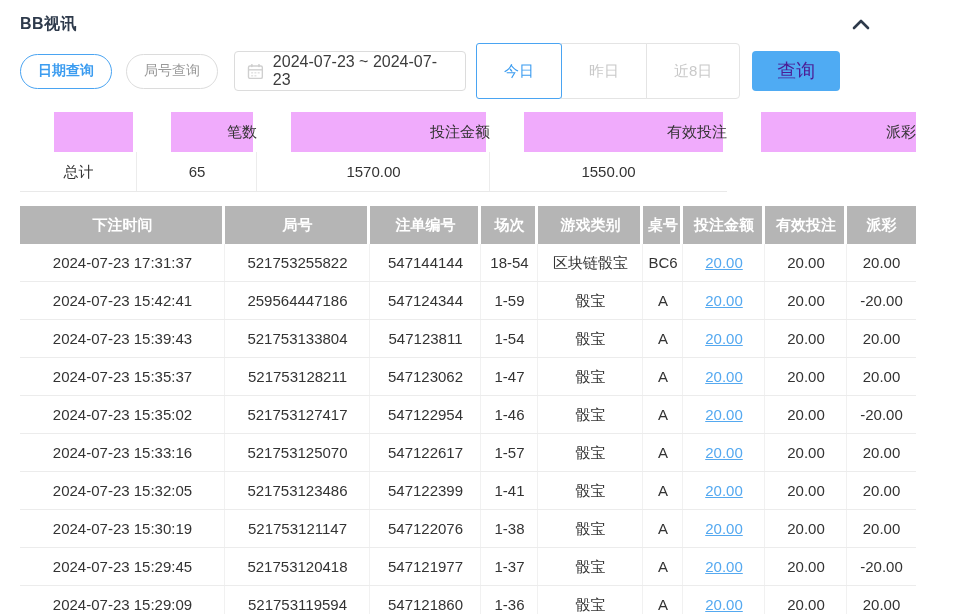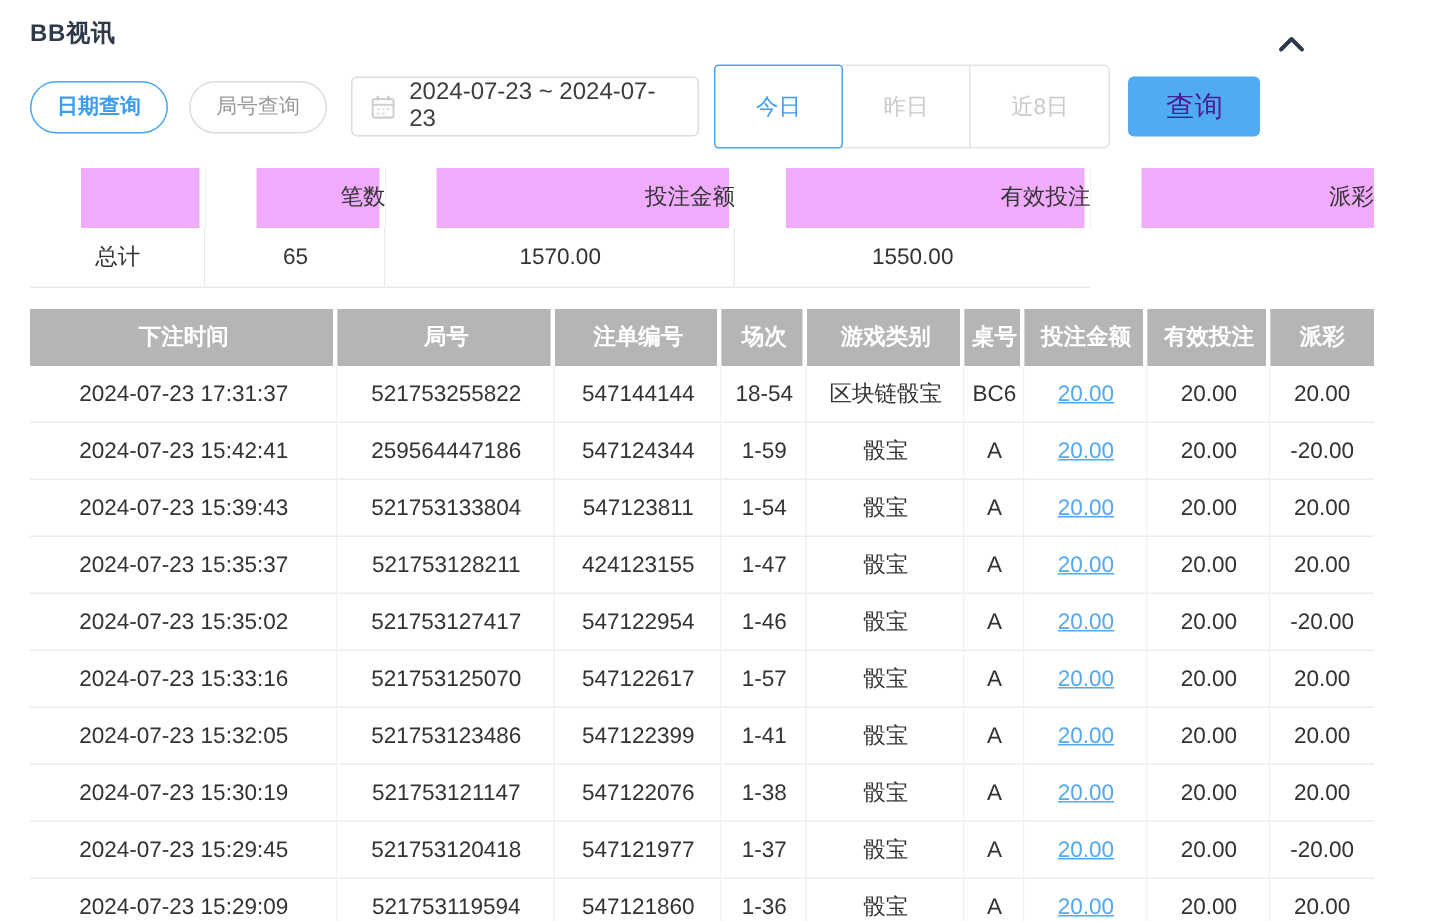--- a/index.html
+++ b/index.html
@@ -14,8 +14,8 @@
   
   .panel-header {
     height: 46px;
-    display: flex; justify-content: space-between;
-    padding-top: 12px;
+    display: flex; align-items: center; justify-content: space-between;
+    padding-top: 2px;
   }
   .panel-title { font-size: 16px; font-weight: bold; color: #2e3a4b; letter-spacing: .5px; }
   .collapse-btn { margin-right: 46px; cursor: pointer; display: flex; align-items: center; }

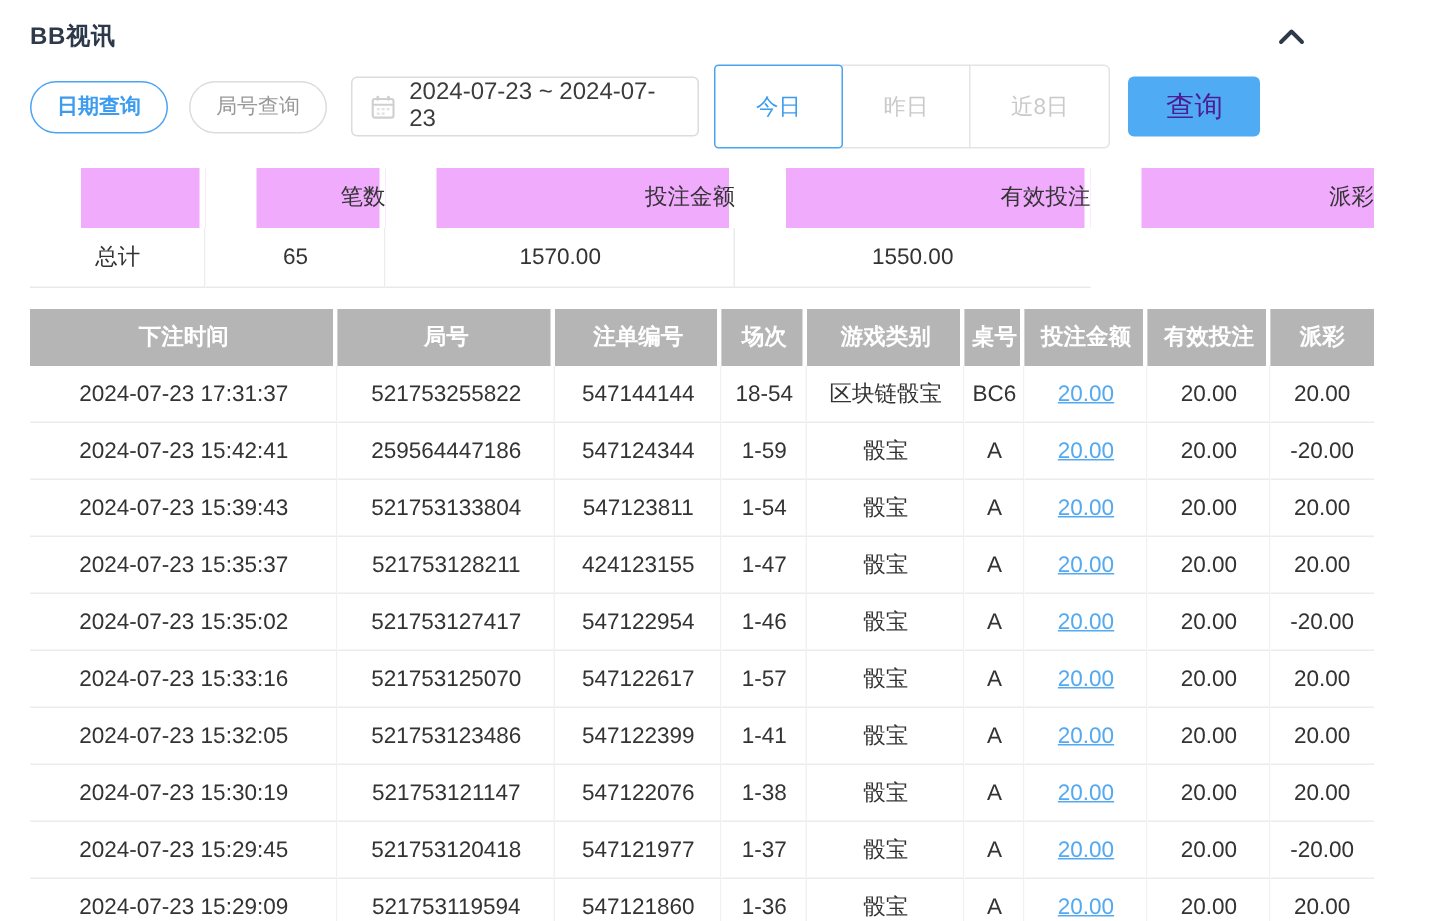--- a/index.html
+++ b/index.html
@@ -200,7 +200,7 @@
         <div class="rec-grid rec-row">
           <div class="cell">2024-07-23 15:35:37</div>
           <div class="cell">521753128211</div>
-          <div class="cell">424123155</div>
+          <div class="cell">547123062</div>
           <div class="cell">1-47</div>
           <div class="cell">骰宝</div>
           <div class="cell">A</div>

